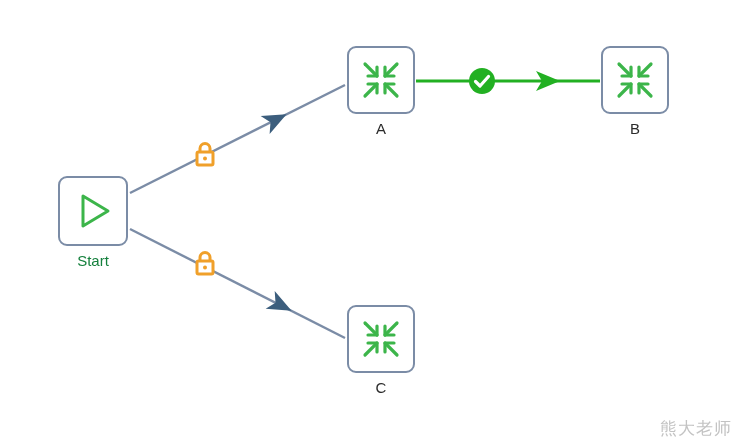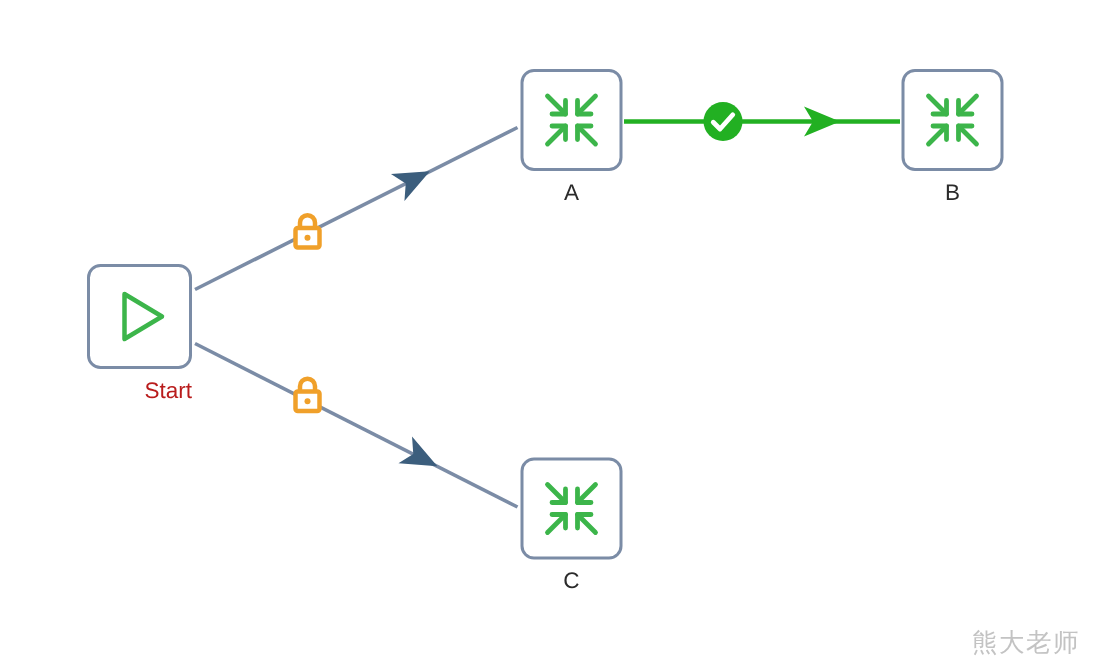--- a/index.html
+++ b/index.html
@@ -91,7 +91,7 @@
       </svg>
     </span>
   </div>
-  <div class="node-label" id="label-start" style="left: 58px; top: 252px; width: 70px; color: #b91c1c; text-align: right;">Start</div>
+  <div class="node-label" id="label-start" style="left: 58px; top: 252px; width: 70px; color: #15803d;">Start</div>
 
   <div class="node" id="node-a" style="left: 347px; top: 46px; width: 68px; height: 68px; border-color: rgb(123, 140, 166); background: rgb(255, 255, 255);">
     <span class="node-icon">

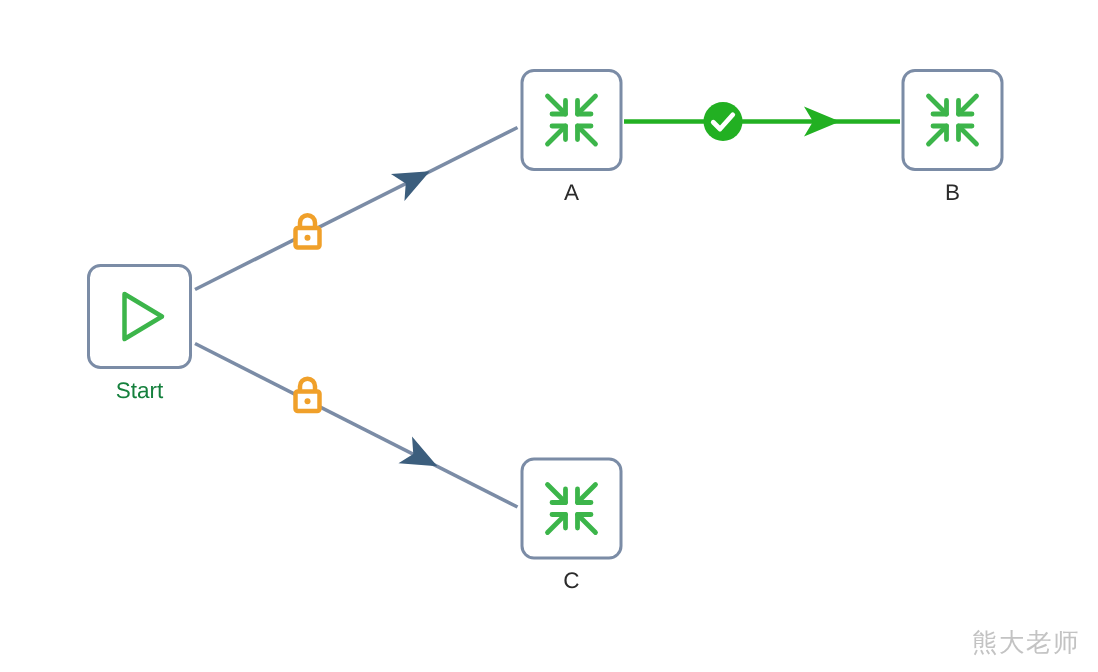--- a/index.html
+++ b/index.html
@@ -61,7 +61,7 @@
   }
   .watermark {
     position: absolute;
-    right: 12px;
+    right: 0;
     bottom: 8px;
     font-size: 17px;
     color: #c3c3c3;

